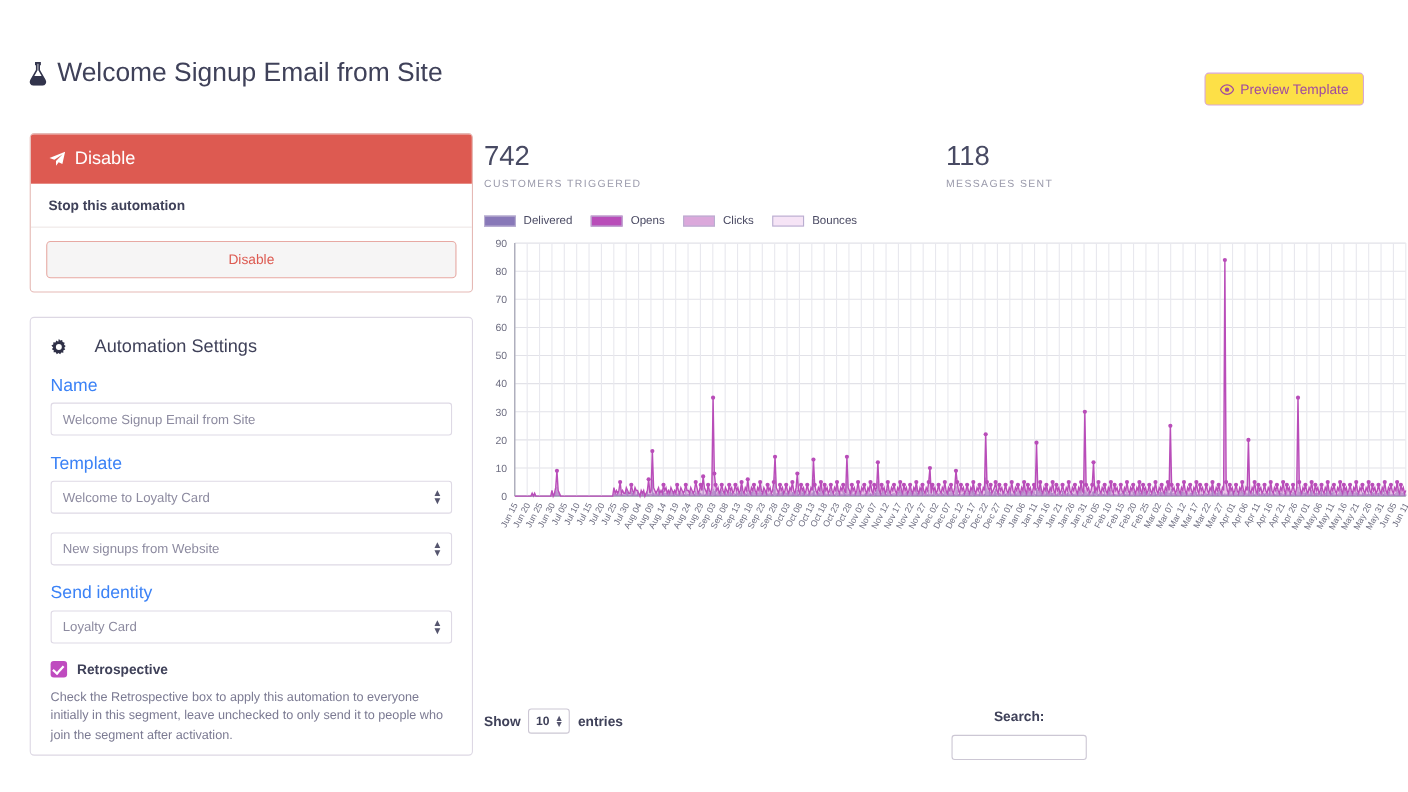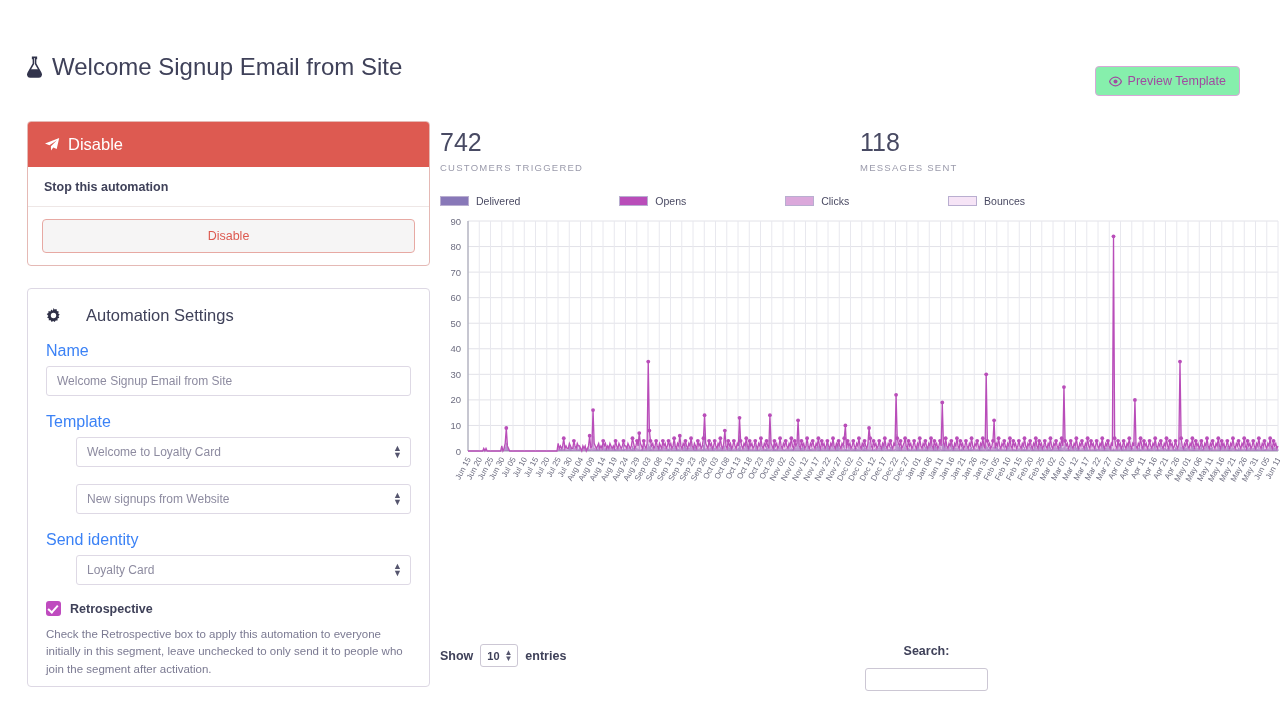--- a/index.html
+++ b/index.html
@@ -30,7 +30,7 @@
   .preview-btn {
     position: absolute; right: 40px; top: 66px;
     border: 1px solid #d7a8d7; border-radius: 4px;
-    background: #86efac; color: #a04aa0;
+    background: #fde047; color: #a04aa0;
     font-size: 12.5px; padding: 7px 13px;
     display: flex; align-items: center; gap: 6px;
     cursor: pointer; white-space: nowrap;

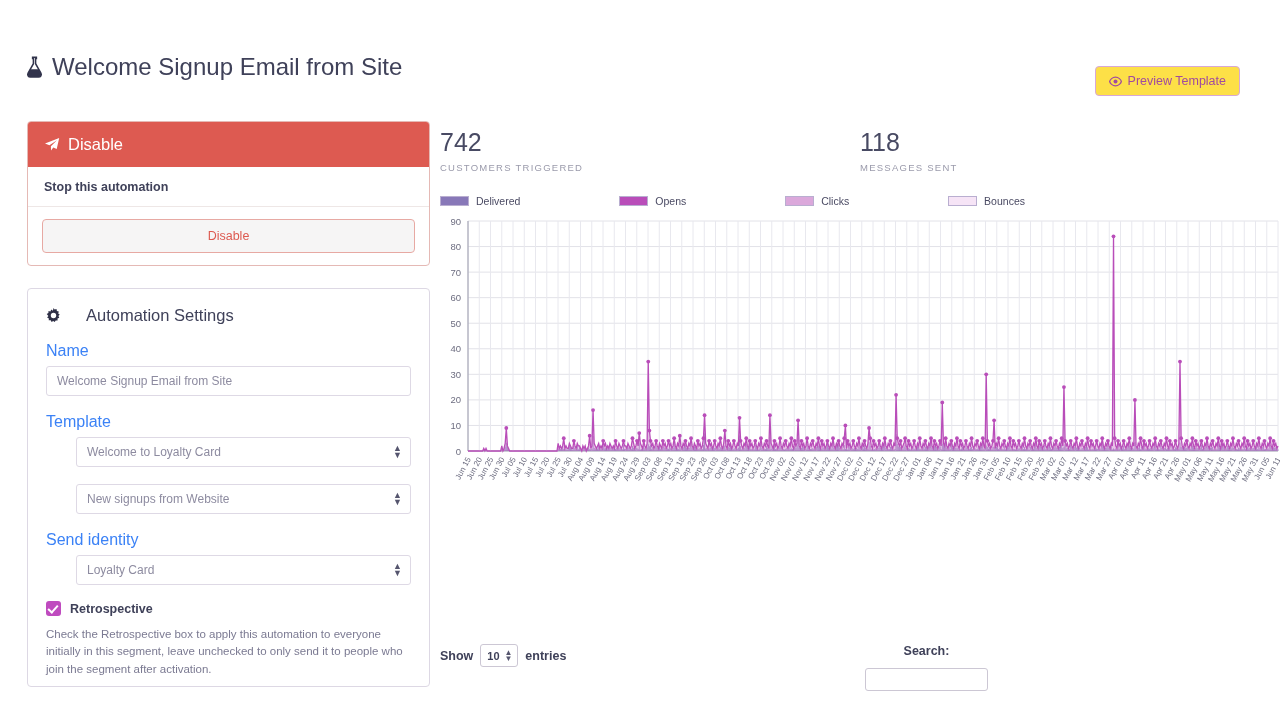--- a/index.html
+++ b/index.html
@@ -102,7 +102,7 @@
   }
 
   .legend {
-    margin-top: 22px; display: flex; justify-content: space-between;
+    margin-top: 22px; display: flex; justify-content: flex-start;
     align-items: center; gap: 17px; padding-right: 255px;
   }
   .legend-item { display: flex; align-items: center; gap: 7px; }

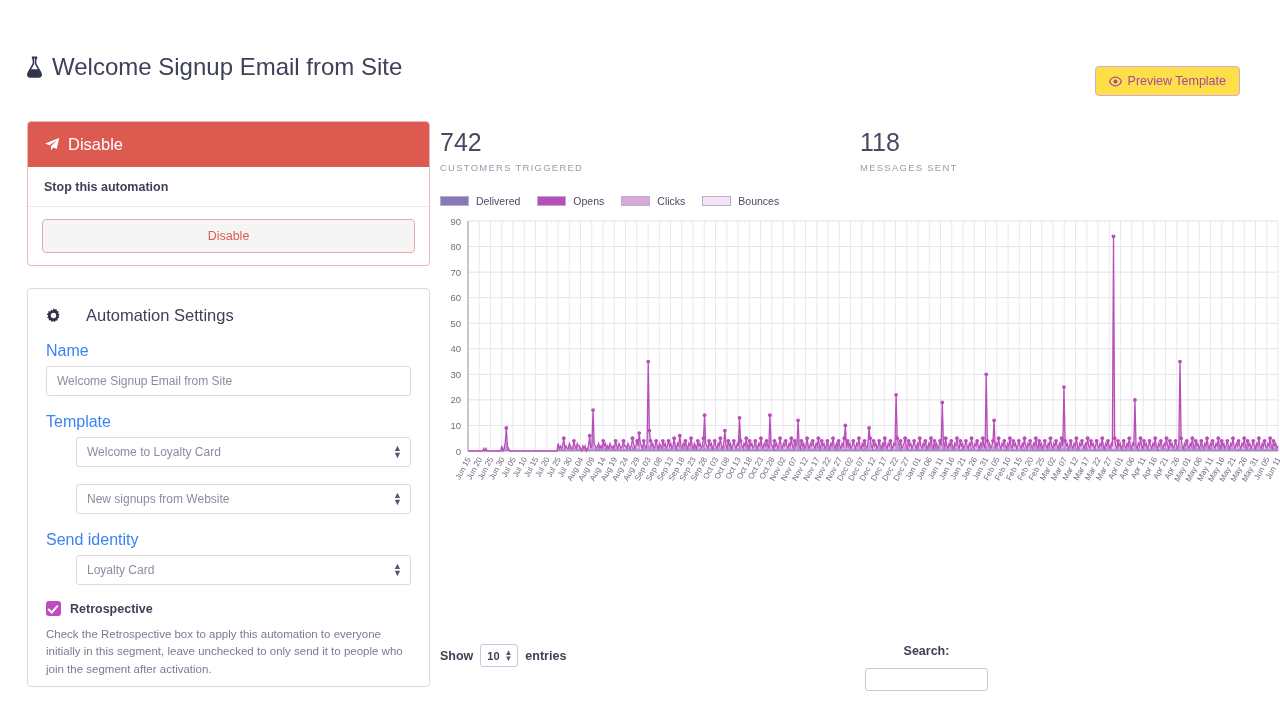--- a/index.html
+++ b/index.html
@@ -73,7 +73,7 @@
     background: #fff; color: #8d8ba0;
     font-size: 12px; font-family: inherit;
   }
-  .select-wrap { position: relative; margin-left: 30px; }
+  .select-wrap { position: relative; }
   .select-wrap .spinner {
     position: absolute; right: 9px; top: 50%; transform: translateY(-50%);
     pointer-events: none; color: #55556e; font-size: 9px; line-height: 7px; text-align: center;

